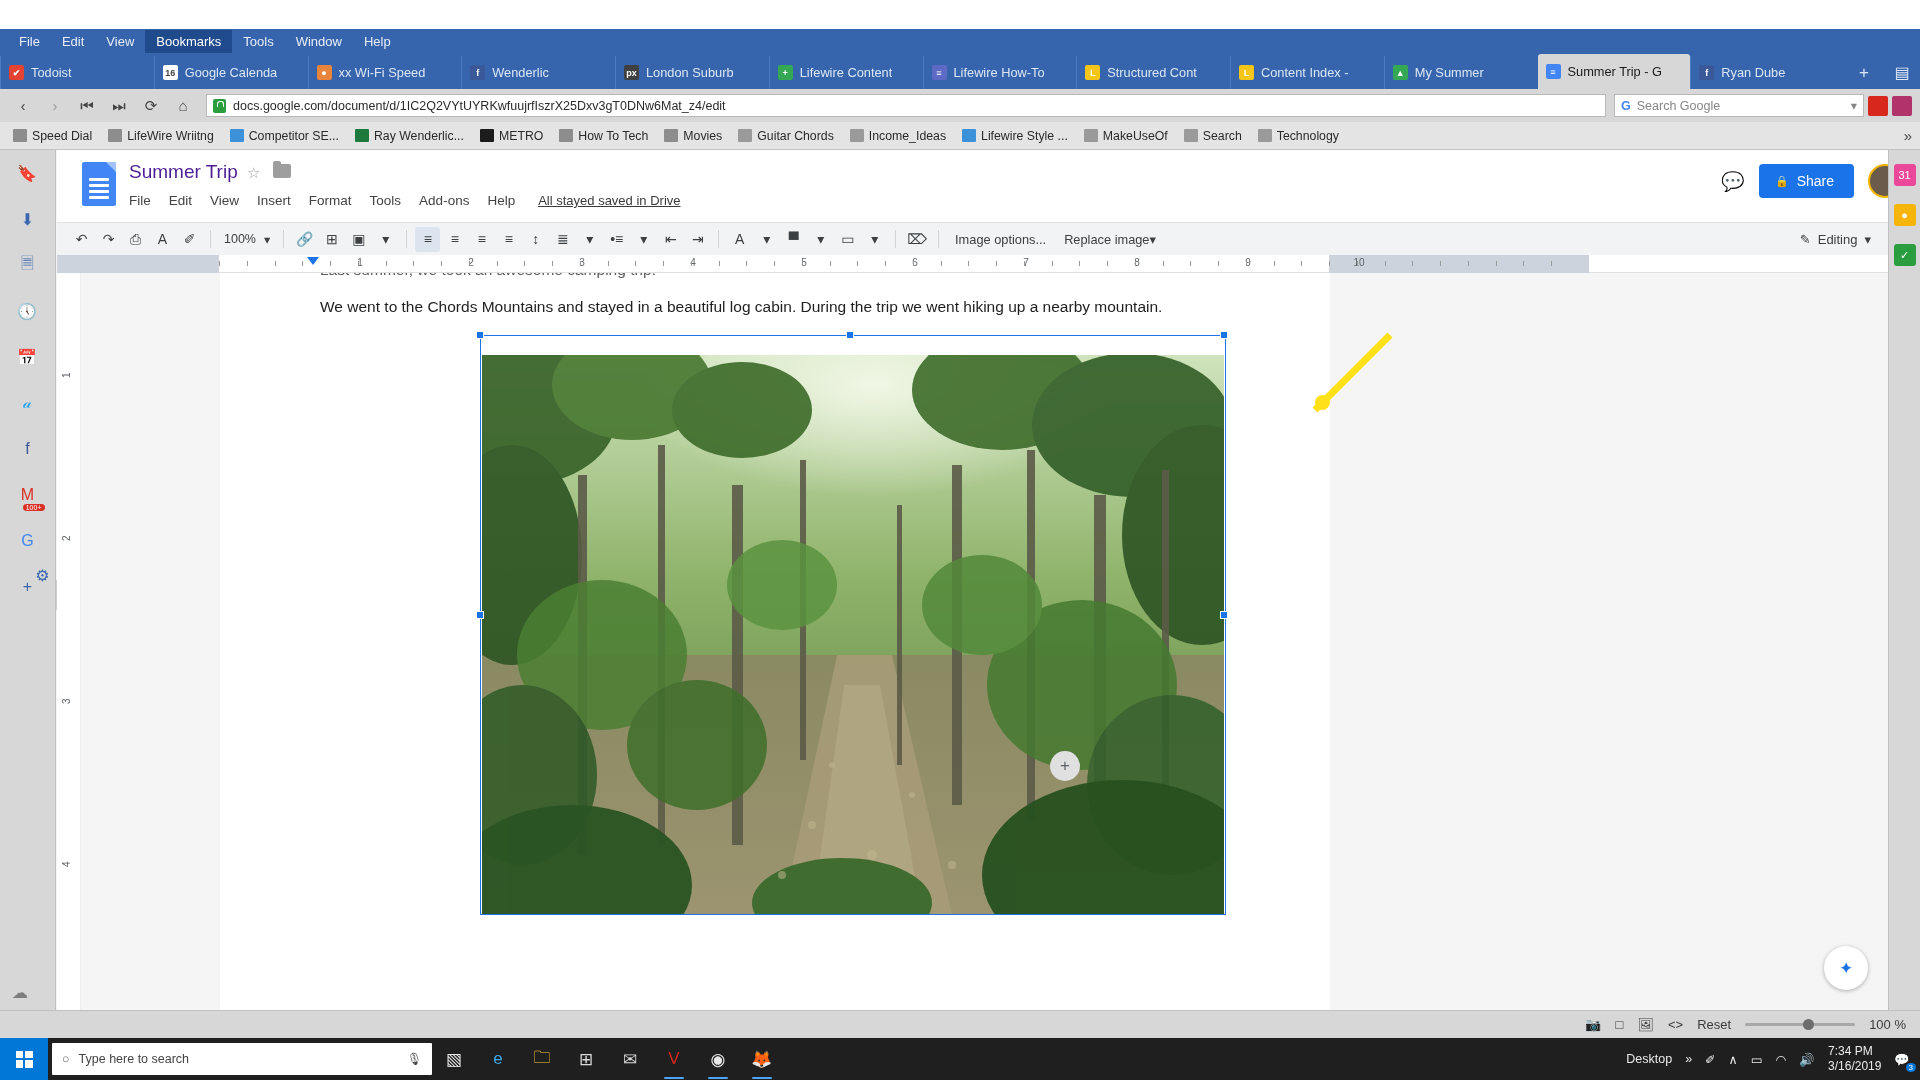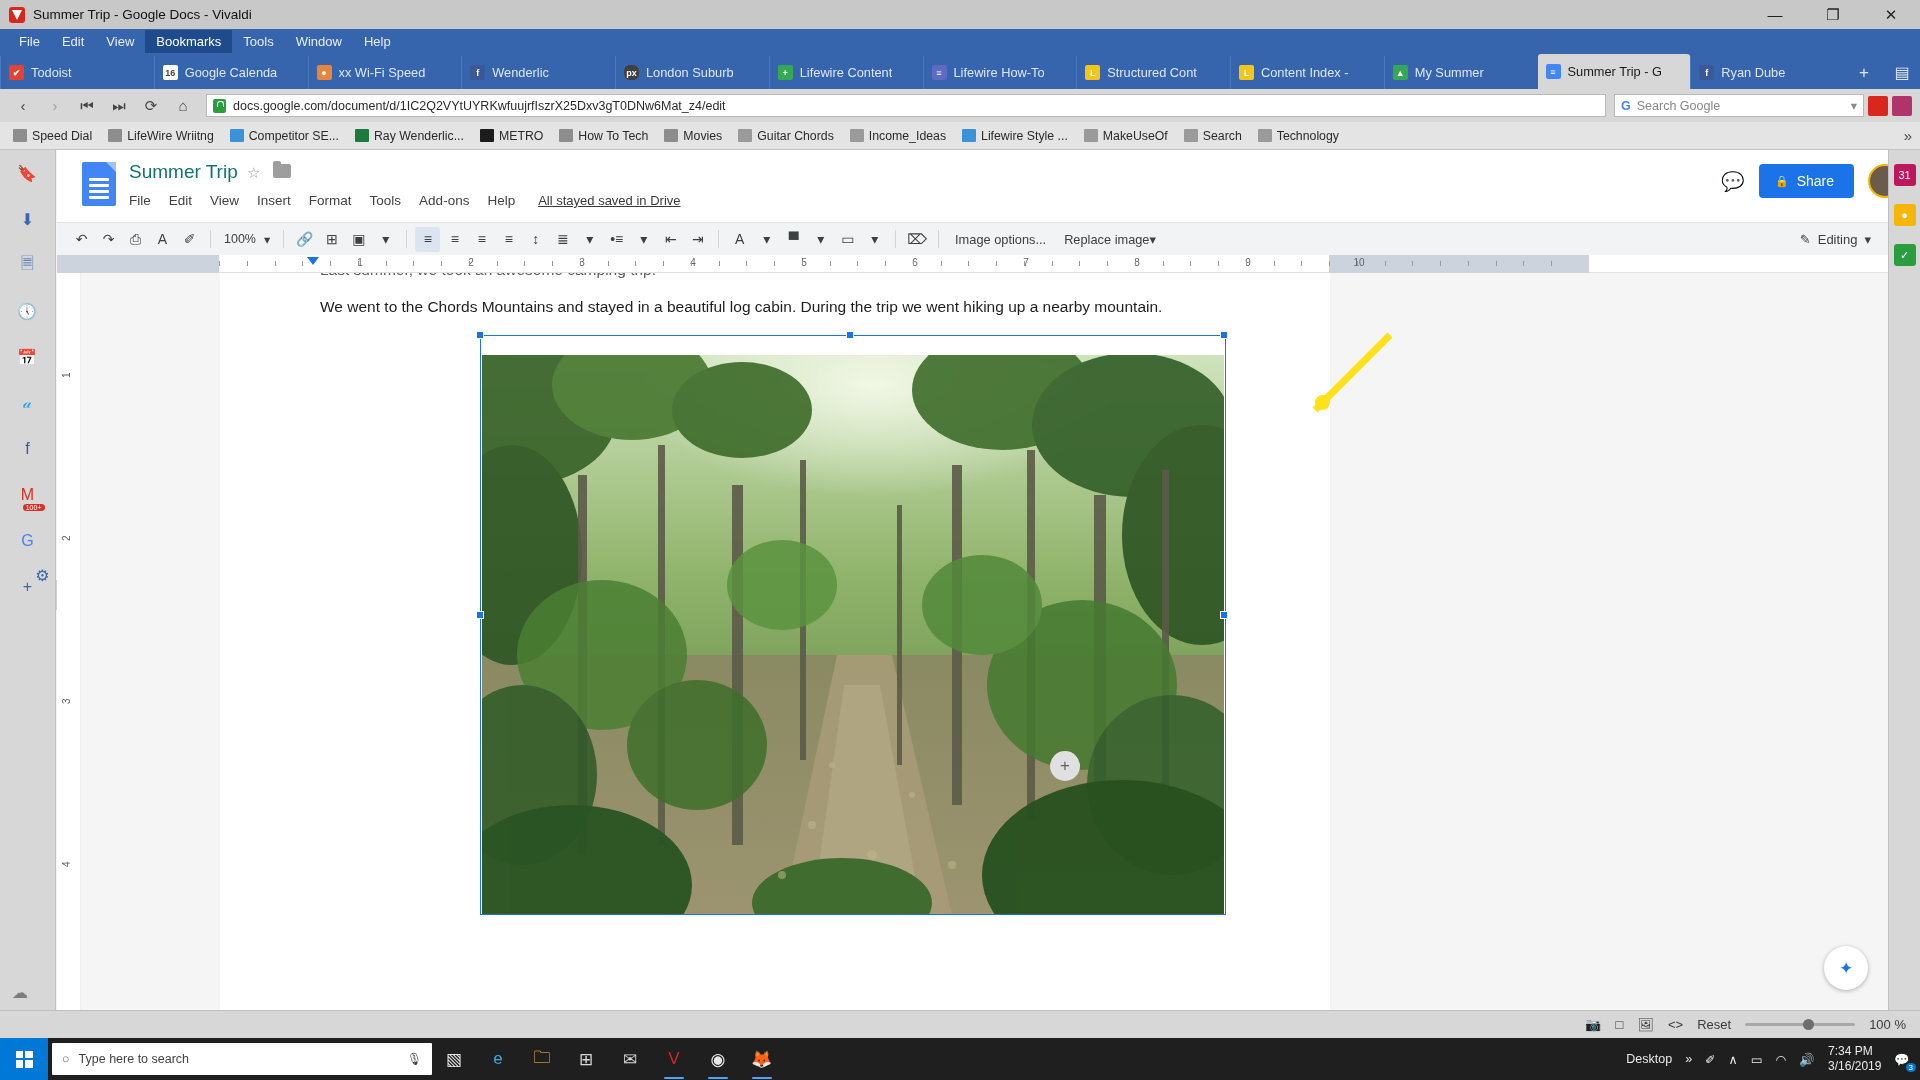--- a/index.html
+++ b/index.html
@@ -259,15 +259,6 @@
 
 <div id="root">
 
-  <div class="titlebar">
-    <div class="vivaldi-logo"></div>
-    <div class="wtitle">Summer Trip - Google Docs - Vivaldi</div>
-    <div class="win-btns">
-      <div class="win-btn">—</div>
-      <div class="win-btn">❐</div>
-      <div class="win-btn close">✕</div>
-    </div>
-  </div>
 
   <div class="menubar">
     <div class="mi">File</div>

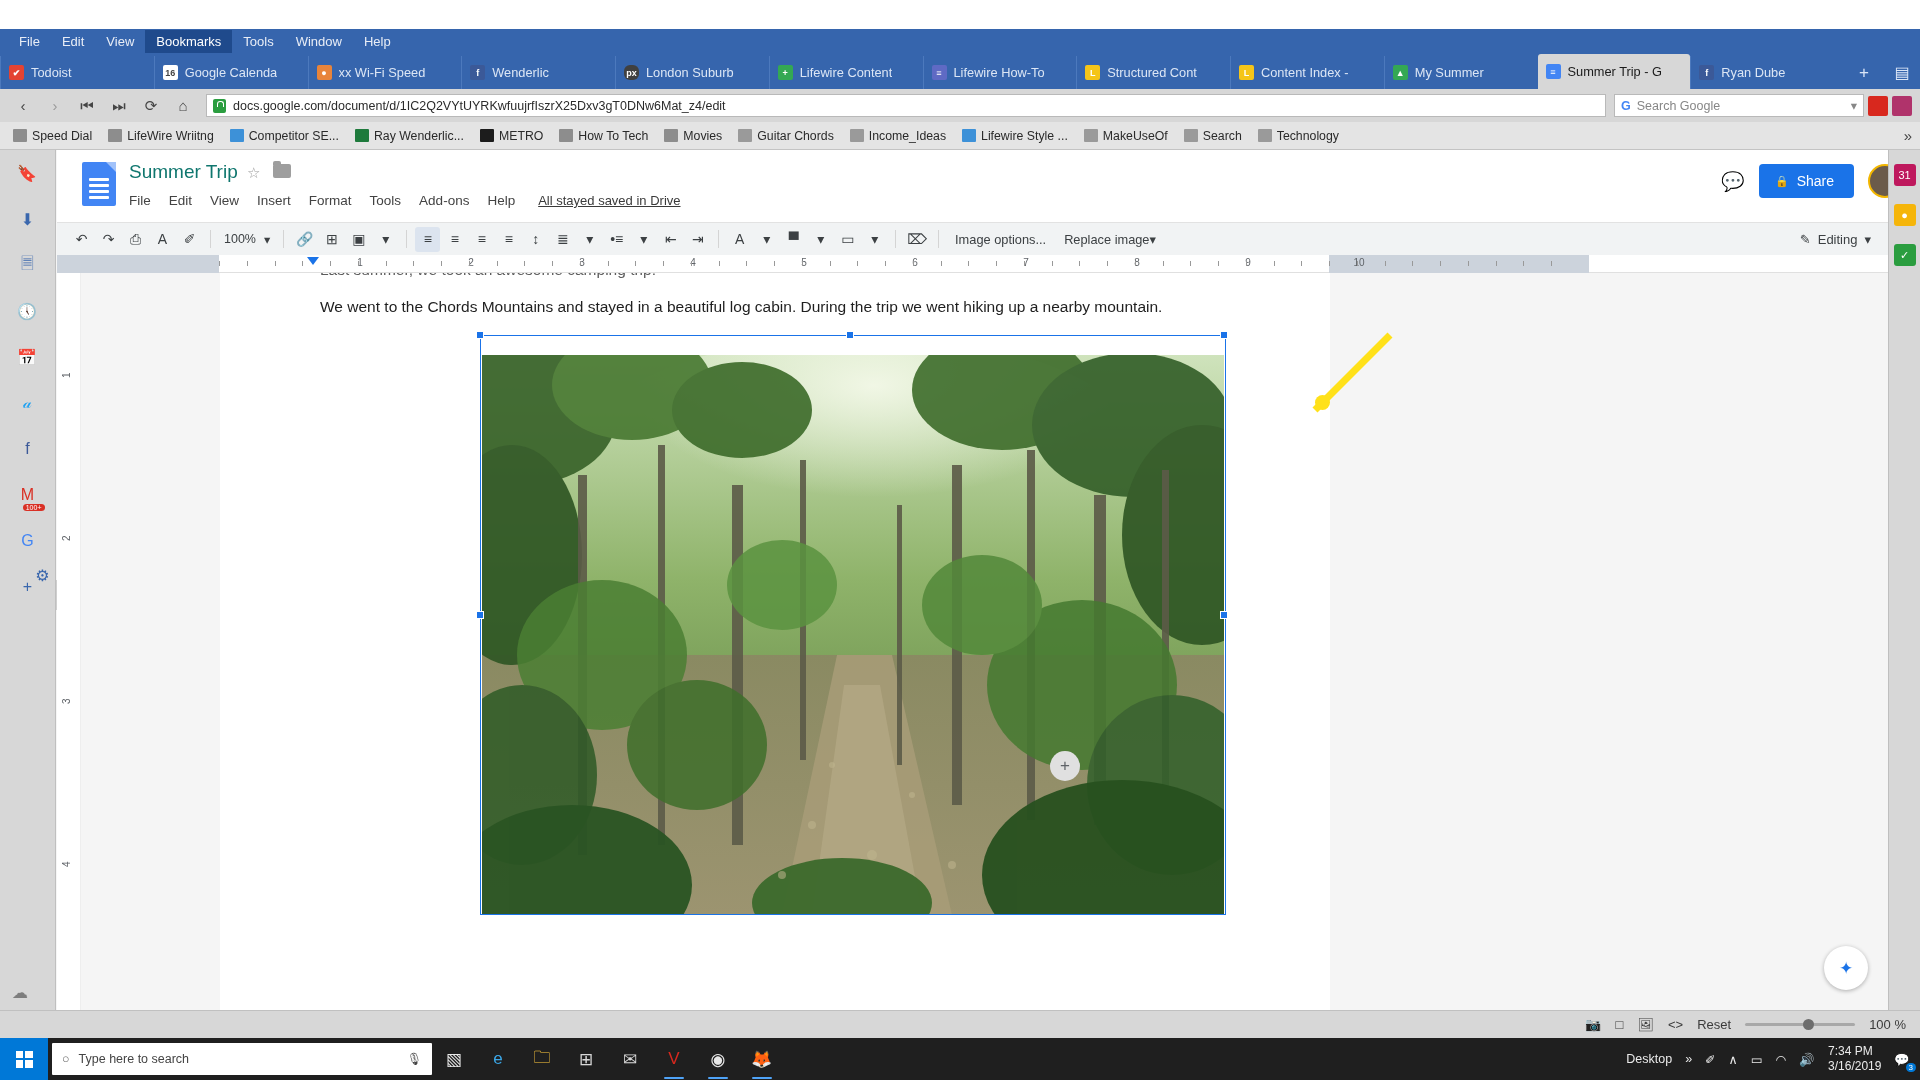--- a/index.html
+++ b/index.html
@@ -288,7 +288,7 @@
         <span class="tlabel">Wenderlic</span>
       </div>
       <div class="tab">
-        <span class="favicon" style="background: #404040; color: rgb(255, 255, 255); border-radius: 6px;">px</span>
+        <span class="favicon" style="background: #404040; color: rgb(255, 255, 255);">px</span>
         <span class="tlabel">London Suburb</span>
       </div>
       <div class="tab">

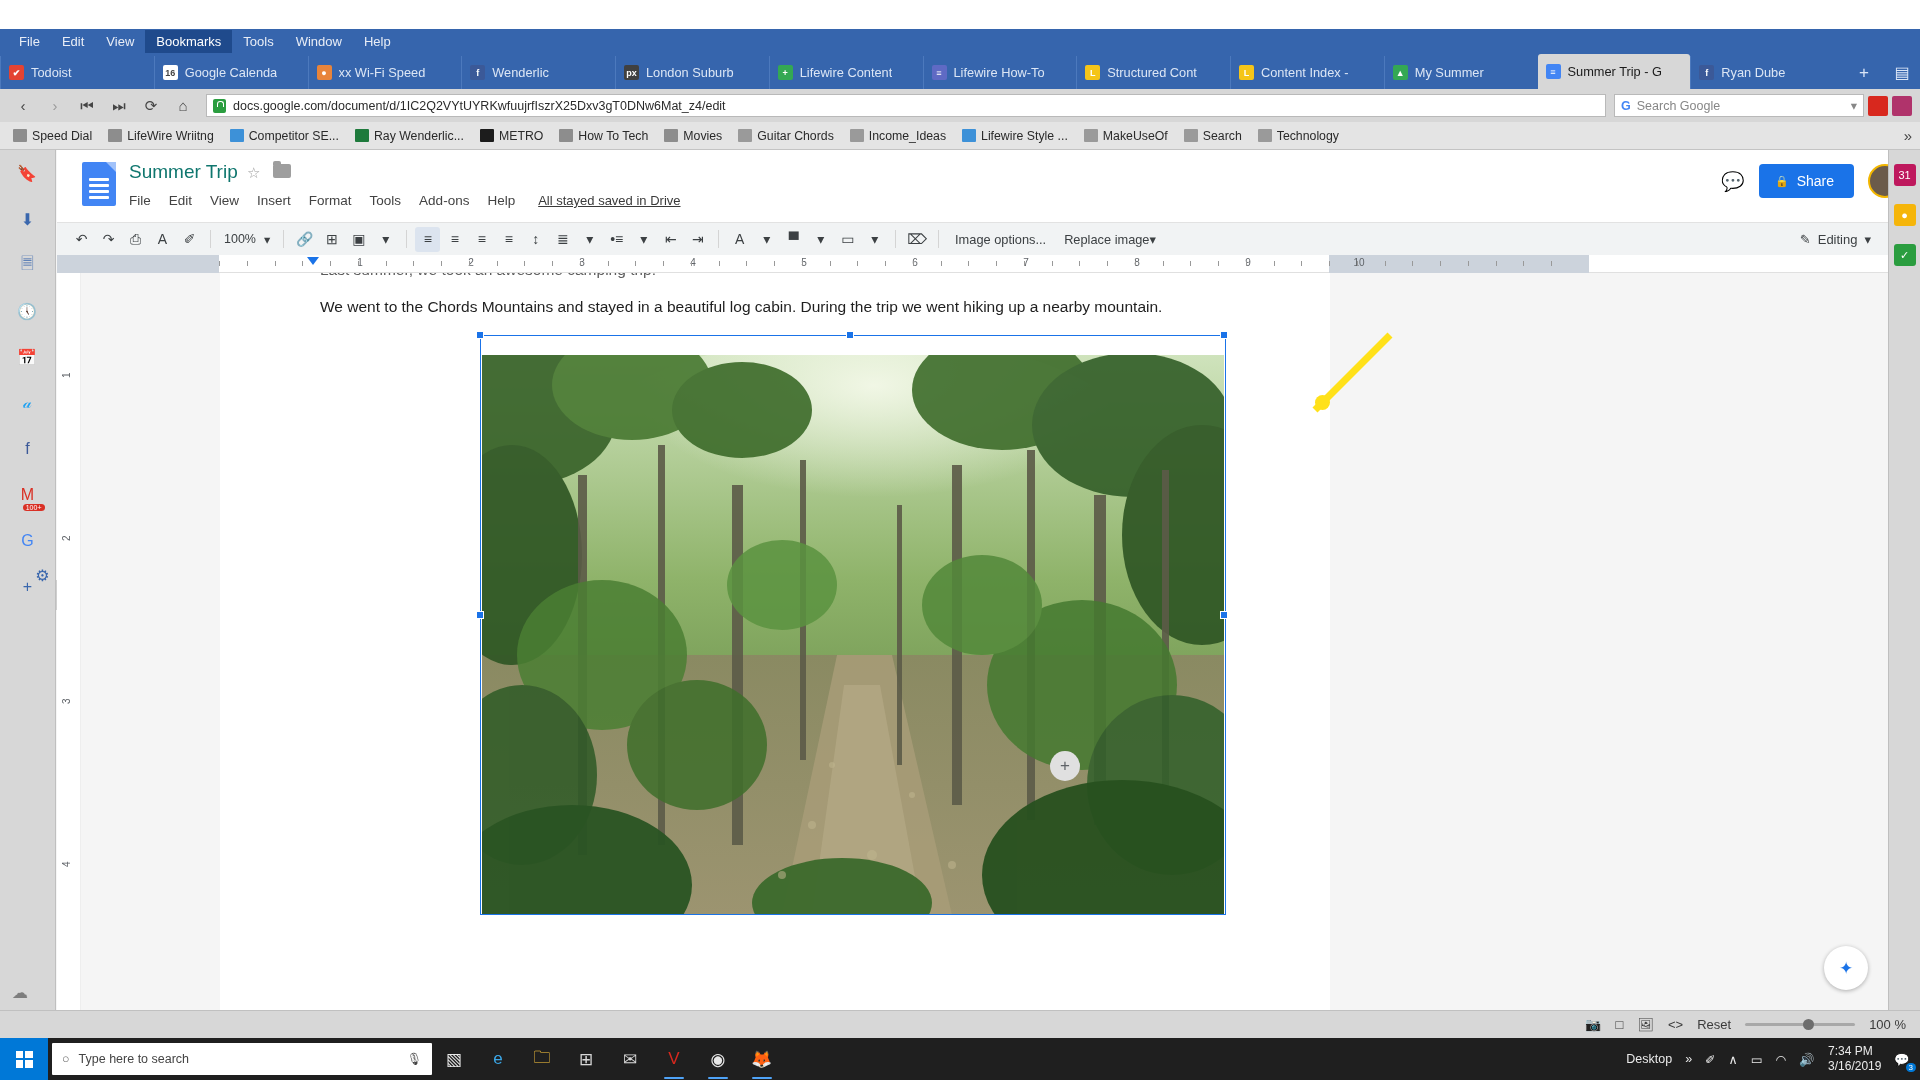--- a/index.html
+++ b/index.html
@@ -126,7 +126,7 @@
     border-top:10px solid #a1c2fa;}
   .doc-ico .lines{position:absolute;left:7px;top:16px;width:20px;}
   .doc-ico .lines i{display:block;height:2.6px;background:#fff;margin-bottom:3.4px;border-radius:1px;}
-  .doc-title { position:absolute; left:72px; top:11px; font-size:19px; color:#0f766e; }
+  .doc-title { position:absolute; left:72px; top:11px; font-size:19px; color:#4c1d95; }
   .doc-star { position:absolute; left:190px; top:14px; font-size:15px; color:#9e9e9e; }
   .doc-folder { position:absolute; left:216px; top:14px; width:18px;height:14px;
     background:#9e9e9e; border-radius:2px;}

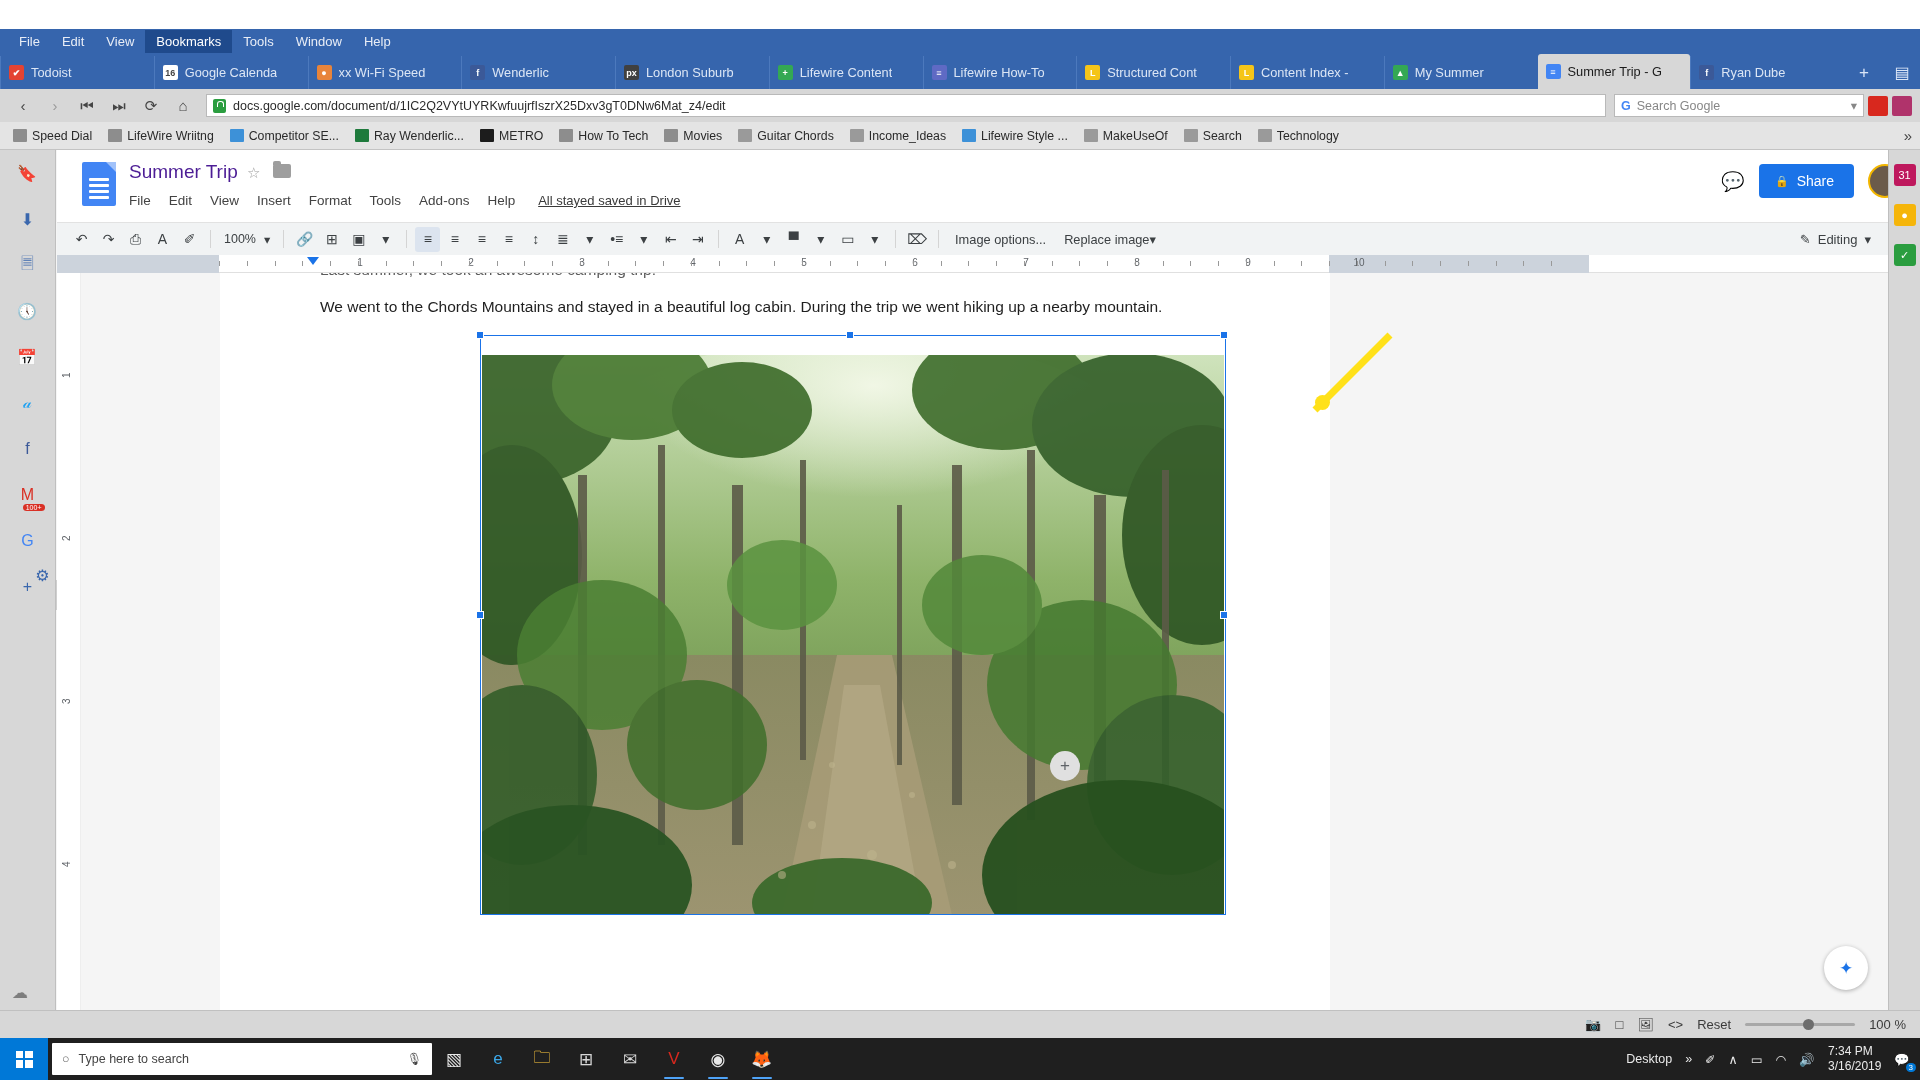--- a/index.html
+++ b/index.html
@@ -673,7 +673,7 @@
     </div>
 
     <div class="rrail">
-      <div class="rb" style="background:#be185d">31</div>
+      <div class="rb" style="background:#ec4899">31</div>
       <div class="rb" style="background:#f5b50a">●</div>
       <div class="rb" style="background:#2a9d3f">✓</div>
     </div>

